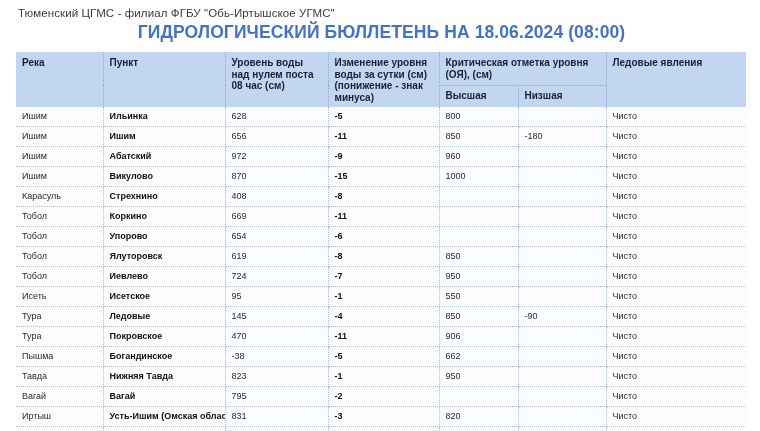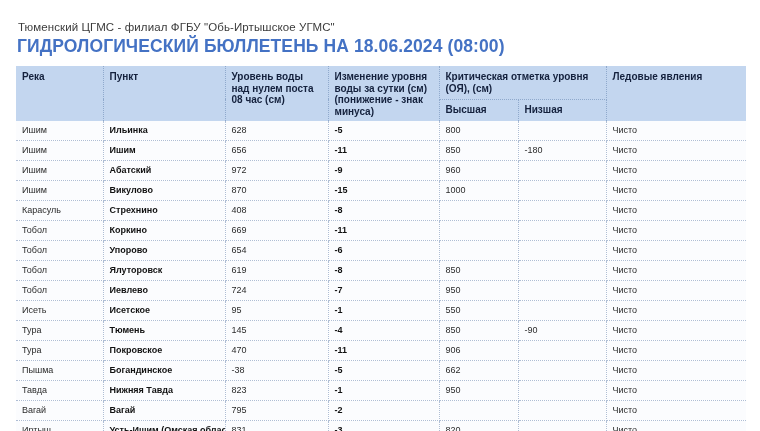--- a/index.html
+++ b/index.html
@@ -18,7 +18,7 @@
     width: 760px;
     height: 431px;
     box-sizing: border-box;
-    padding: 20px 14px 0 16px;
+    padding: 6px 14px 0 16px;
     background: #ffffff;
   }
   .org-line {

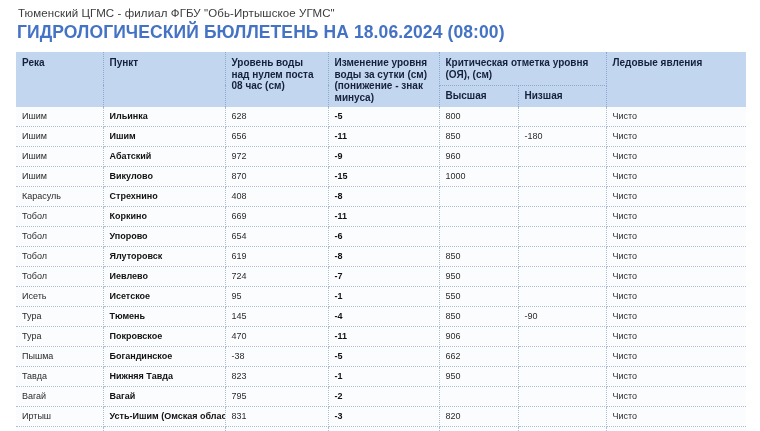--- a/index.html
+++ b/index.html
@@ -38,6 +38,7 @@
     margin-top: 1px;
     padding-left: 1px;
     white-space: nowrap;
+    text-align: center;
   }
   .table-wrap {
     margin-top: 9px;

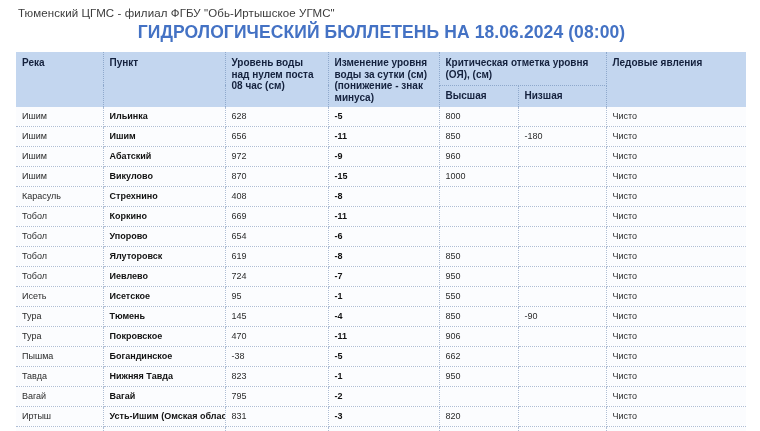--- a/index.html
+++ b/index.html
@@ -235,7 +235,7 @@
           </tr>
           <tr>
             <td class="river-cell">Тура</td>
-            <td class="point-cell">Тюмень</td>
+            <td class="point-cell">Ледовые</td>
             <td class="num-cell">145</td>
             <td class="change-cell">-4</td>
             <td class="num-cell">850</td>

